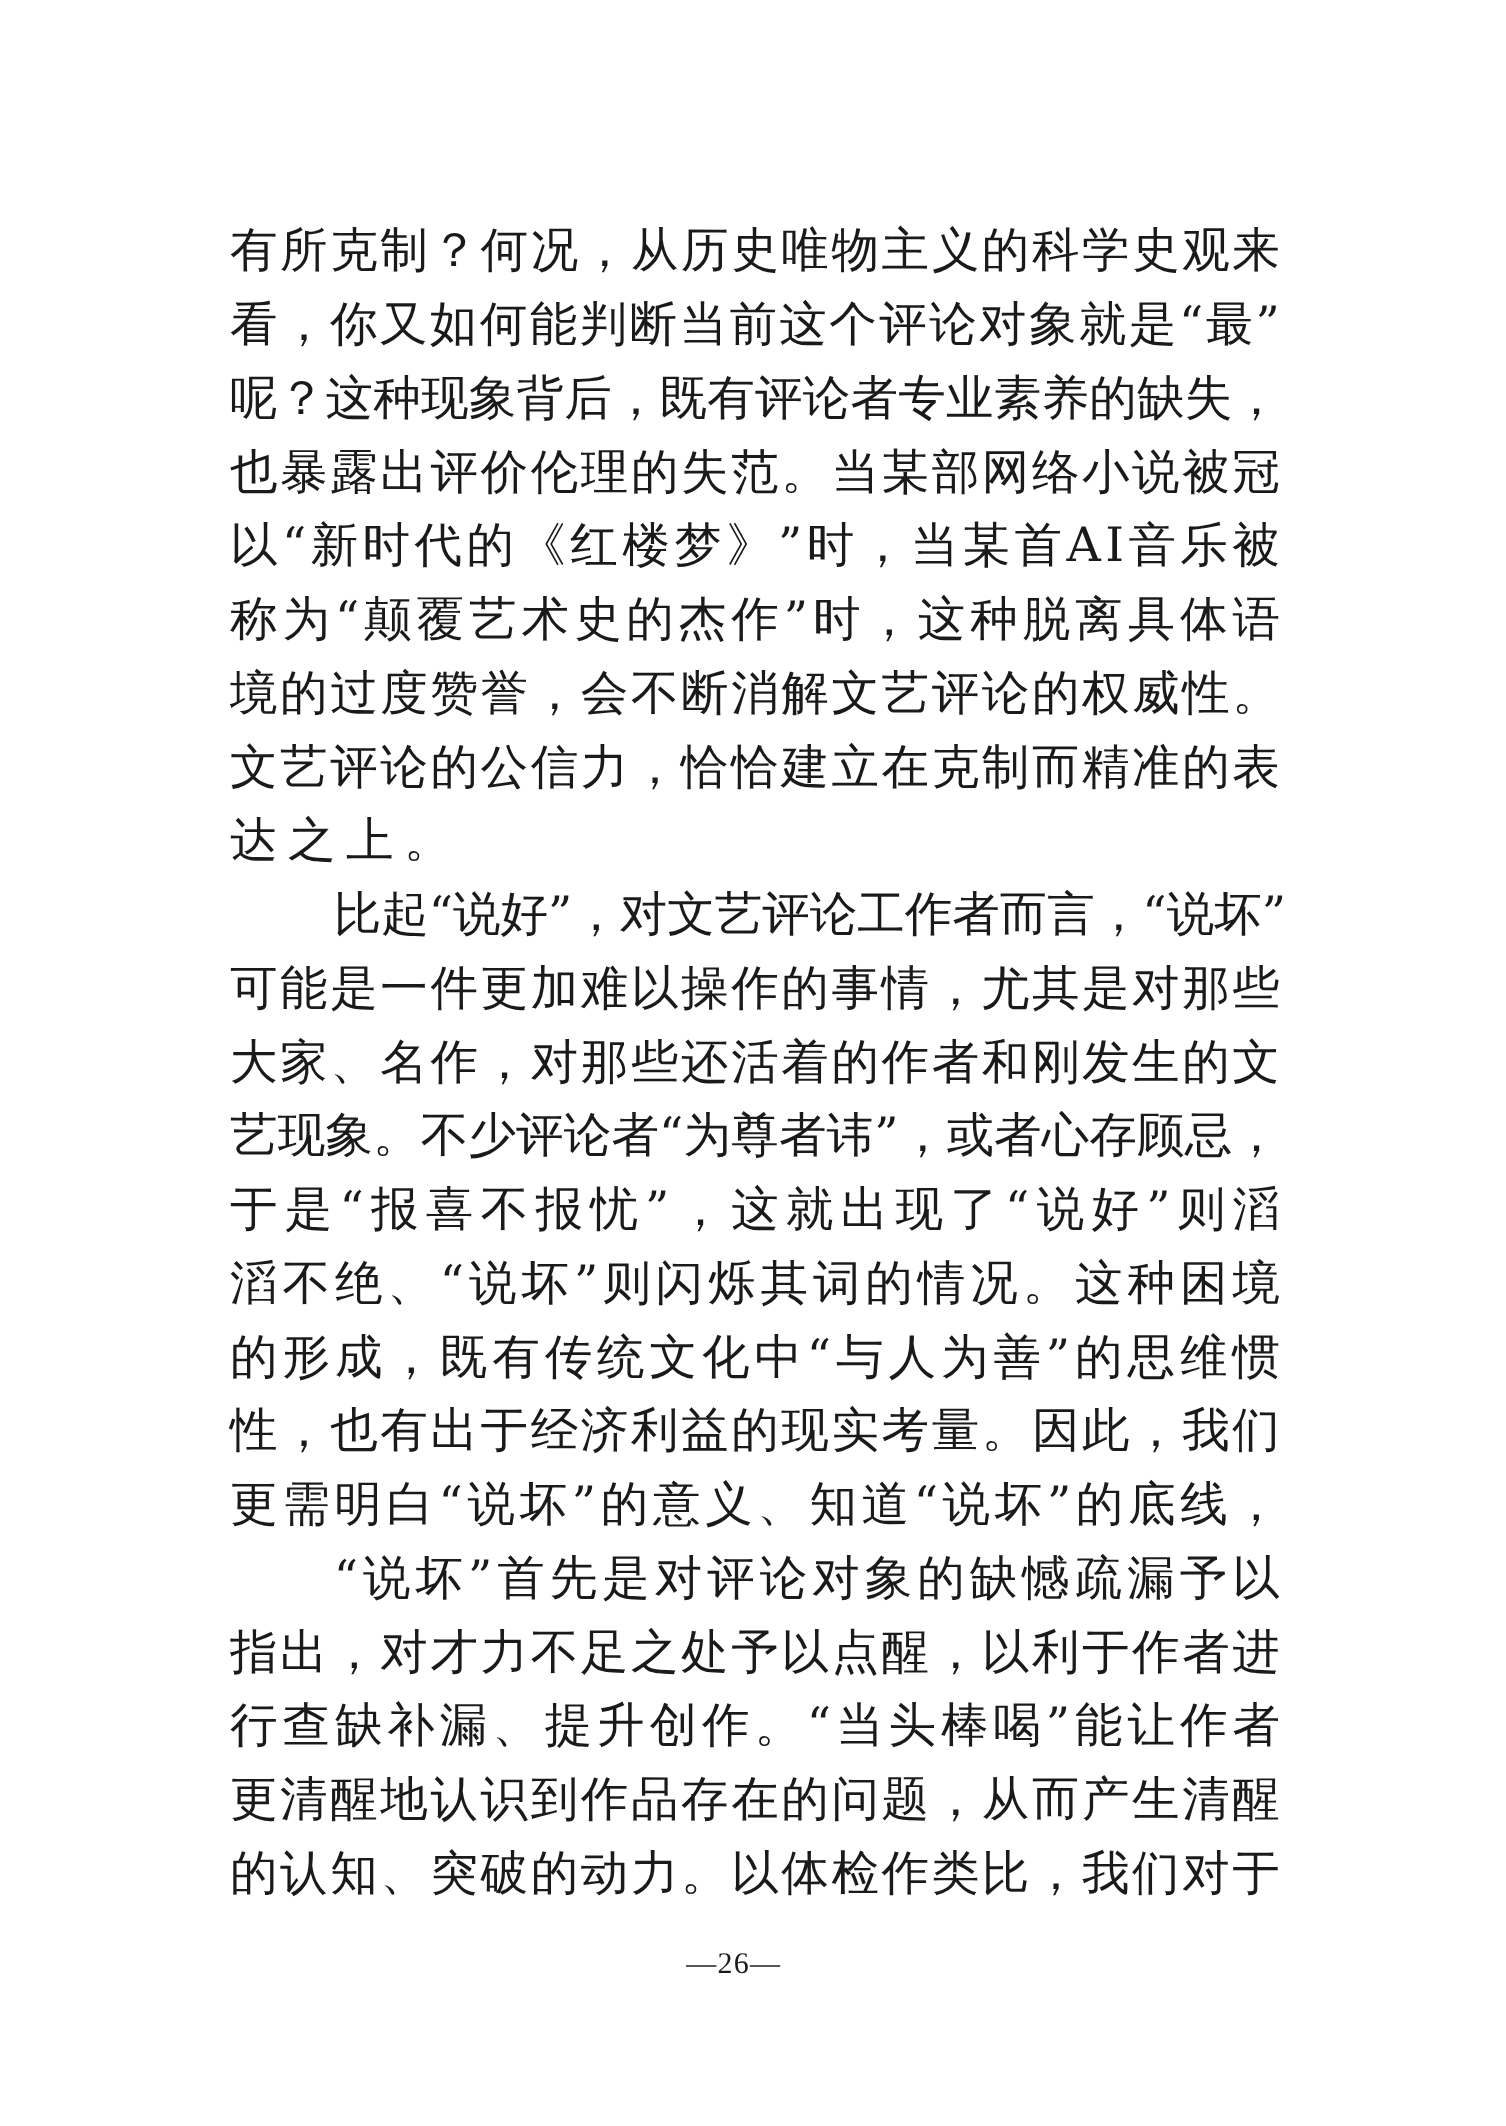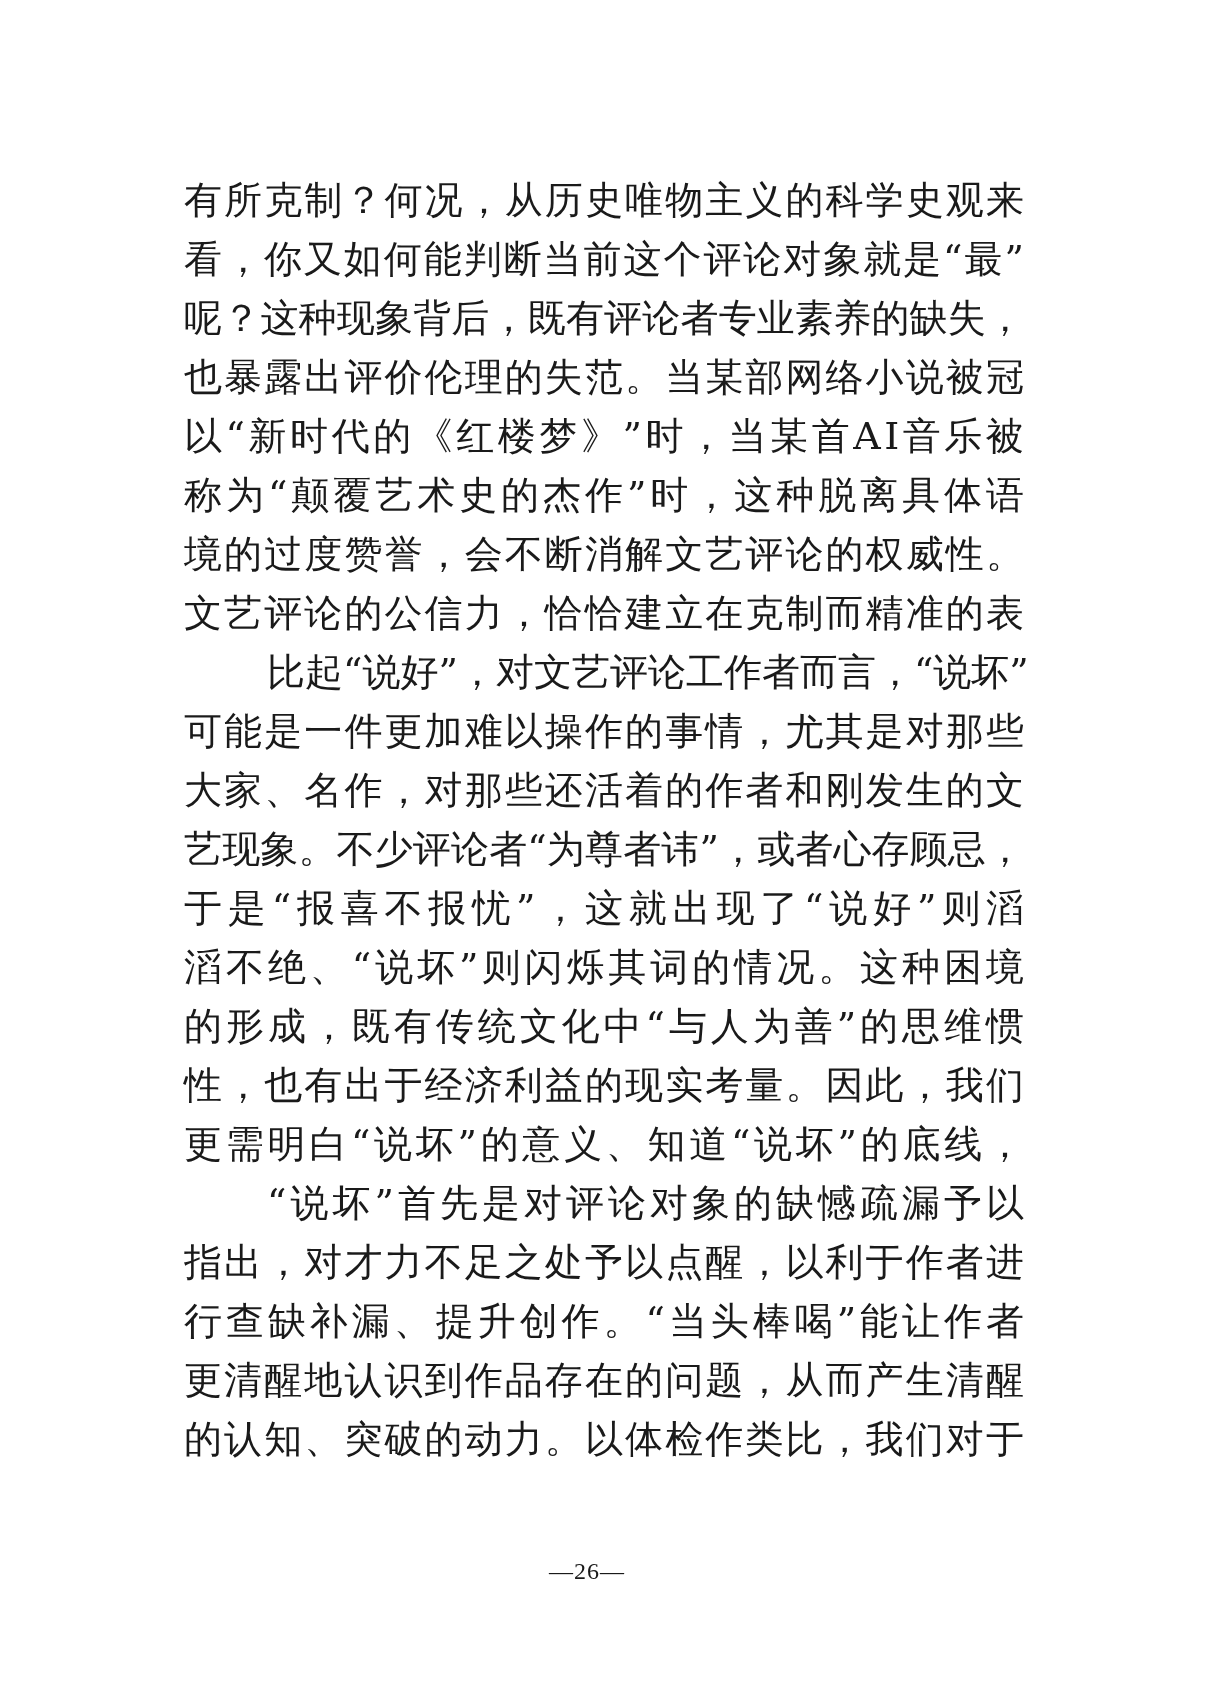--- a/index.html
+++ b/index.html
@@ -251,6 +251,7 @@
           <span class="ch">的</span>
           <span class="ch">表</span>
         </div>
+        <div class="line last">达之上。</div>
       </div>
       <div>
         <div class="line indent">

